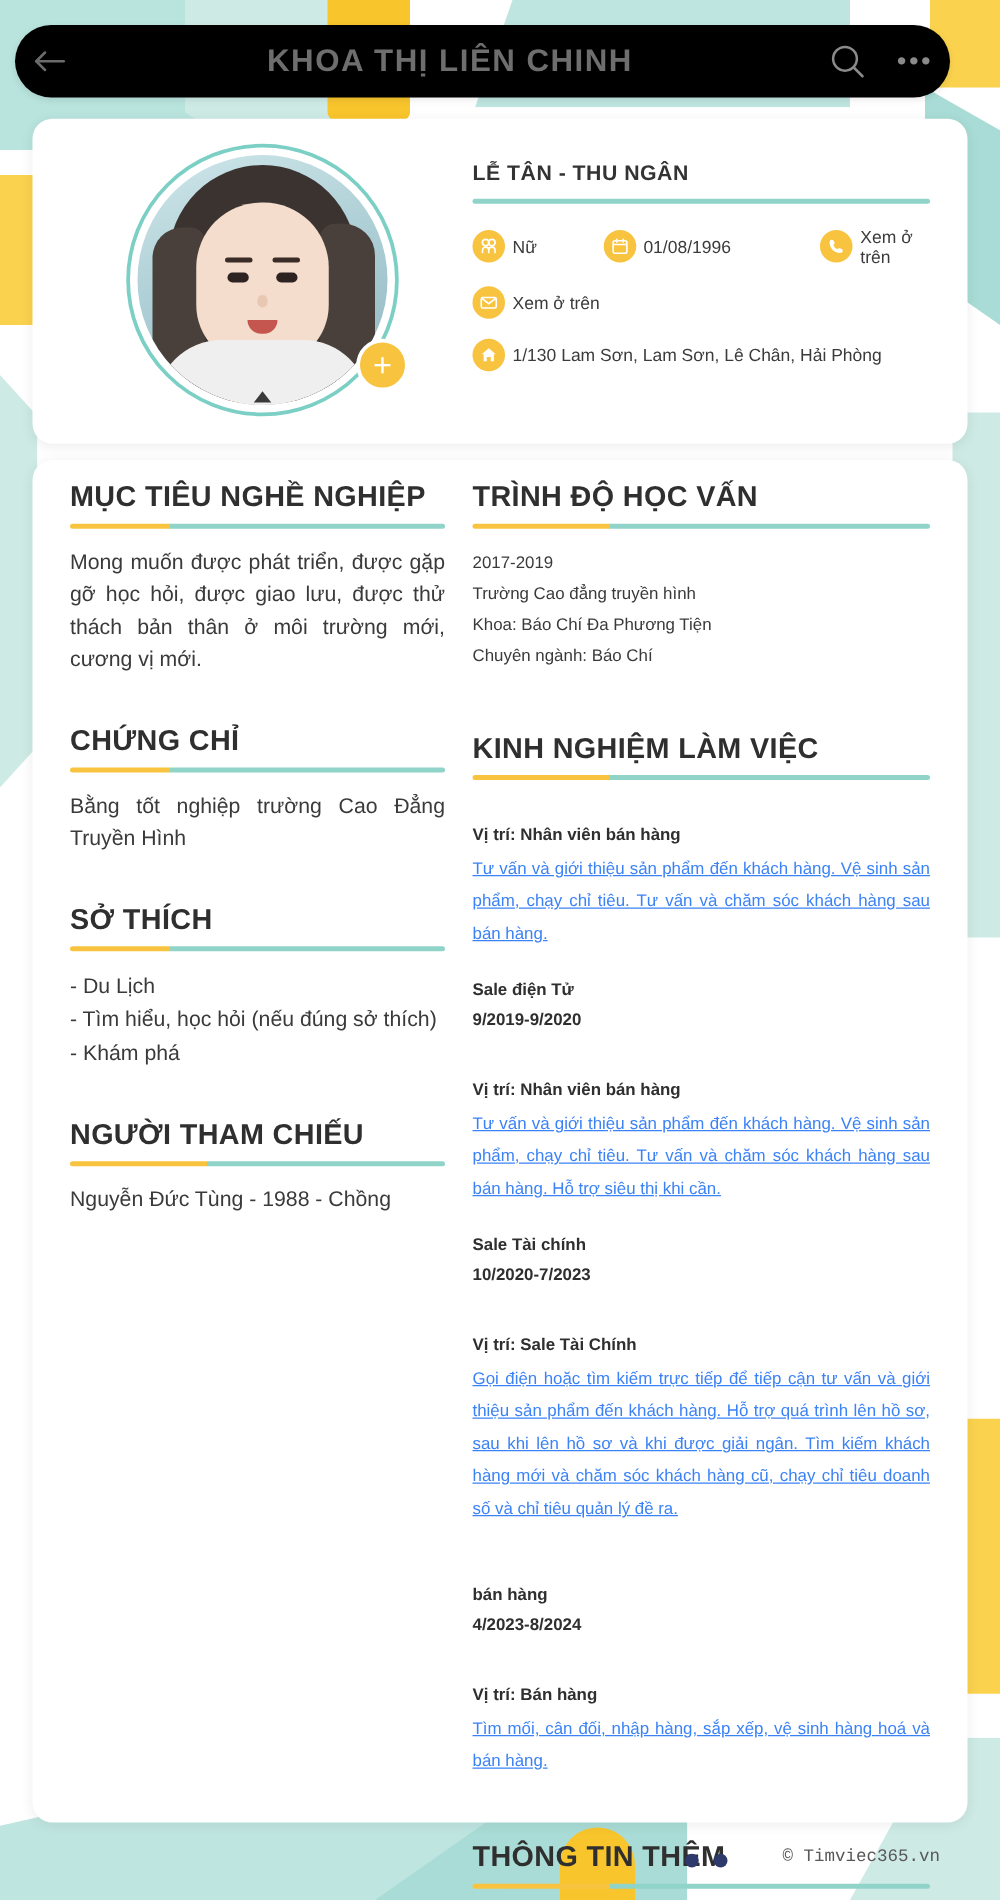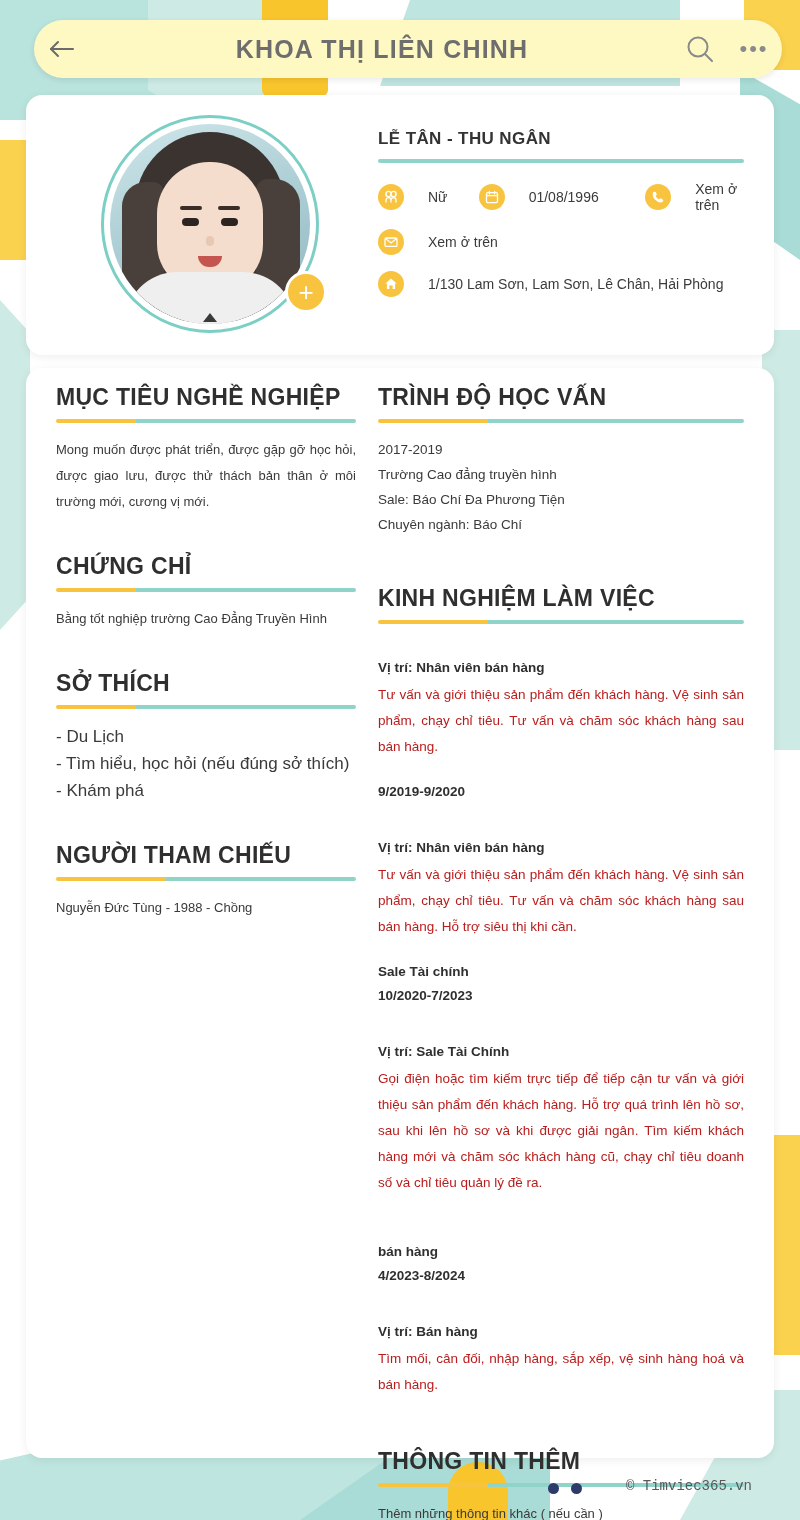--- a/index.html
+++ b/index.html
@@ -91,8 +91,8 @@
   
   .topbar {
     position: absolute; z-index: 5;
-    left: 34px; top: 20px; width: 748px; height: 58px;
-    background: #fef9c3;
+    left: 12px; top: 20px; width: 748px; height: 58px;
+    background: #000000;
     border-radius: 29px;
     box-shadow: 0 2px 6px rgba(0,0,0,0.09);
     display: flex; align-items: center;

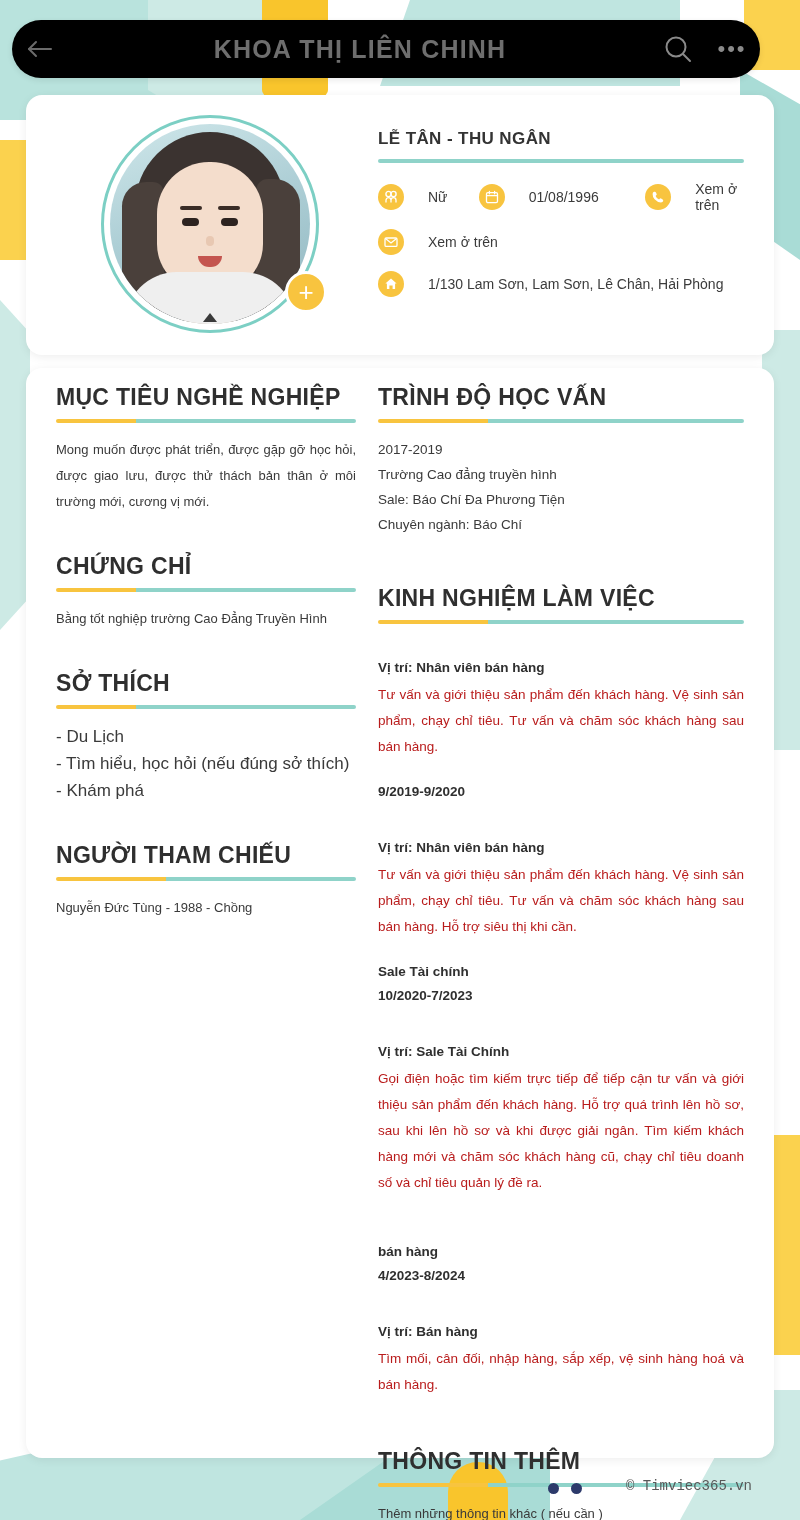--- a/index.html
+++ b/index.html
@@ -207,7 +207,7 @@
   }
   .info-rows { margin-top: 18px; }
   .info-line { display: flex; align-items: center; gap: 10px; margin-bottom: 16px; }
-  .info-item { display: flex; align-items: center; gap: 24px; }
+  .info-item { display: flex; align-items: center; gap: 6px; }
   .ic {
     width: 26px; height: 26px; border-radius: 50%;
     background: #f8c43f; color: #ffffff;

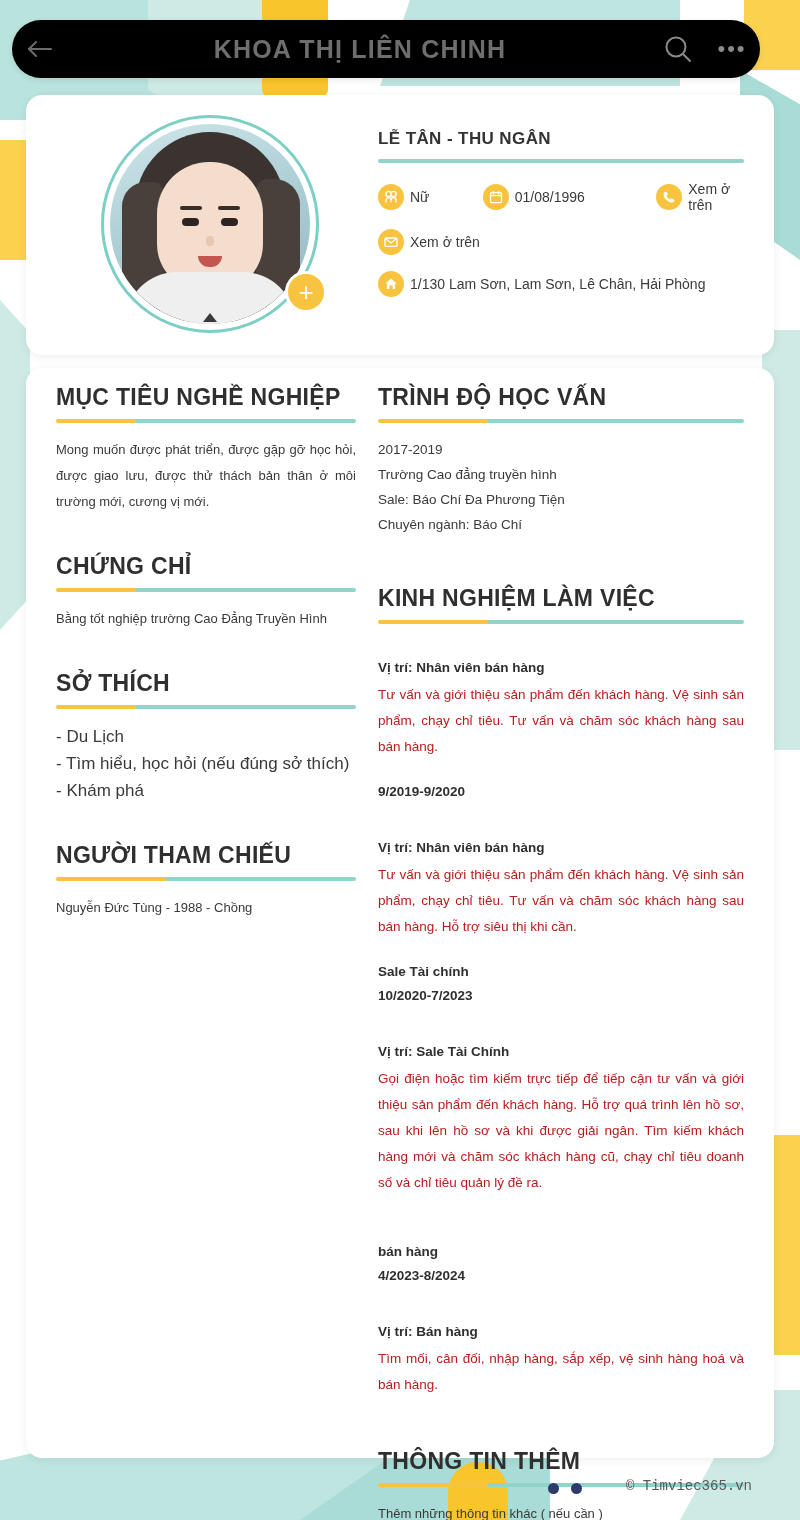--- a/index.html
+++ b/index.html
@@ -240,7 +240,7 @@
     background: linear-gradient(to right, #f8c43f 0 110px, #8fd3c9 110px 100%);
   }
   .para {
-    font-size: 13px; color: #3a3a3a; line-height: 26px; margin-top: 14px; text-align: justify;
+    font-size: 17px; color: #3a3a3a; line-height: 26px; margin-top: 14px; text-align: justify;
   }
   .list-line { font-size: 17px; color: #3a3a3a; line-height: 27px; }
   .block { margin-top: 38px; }

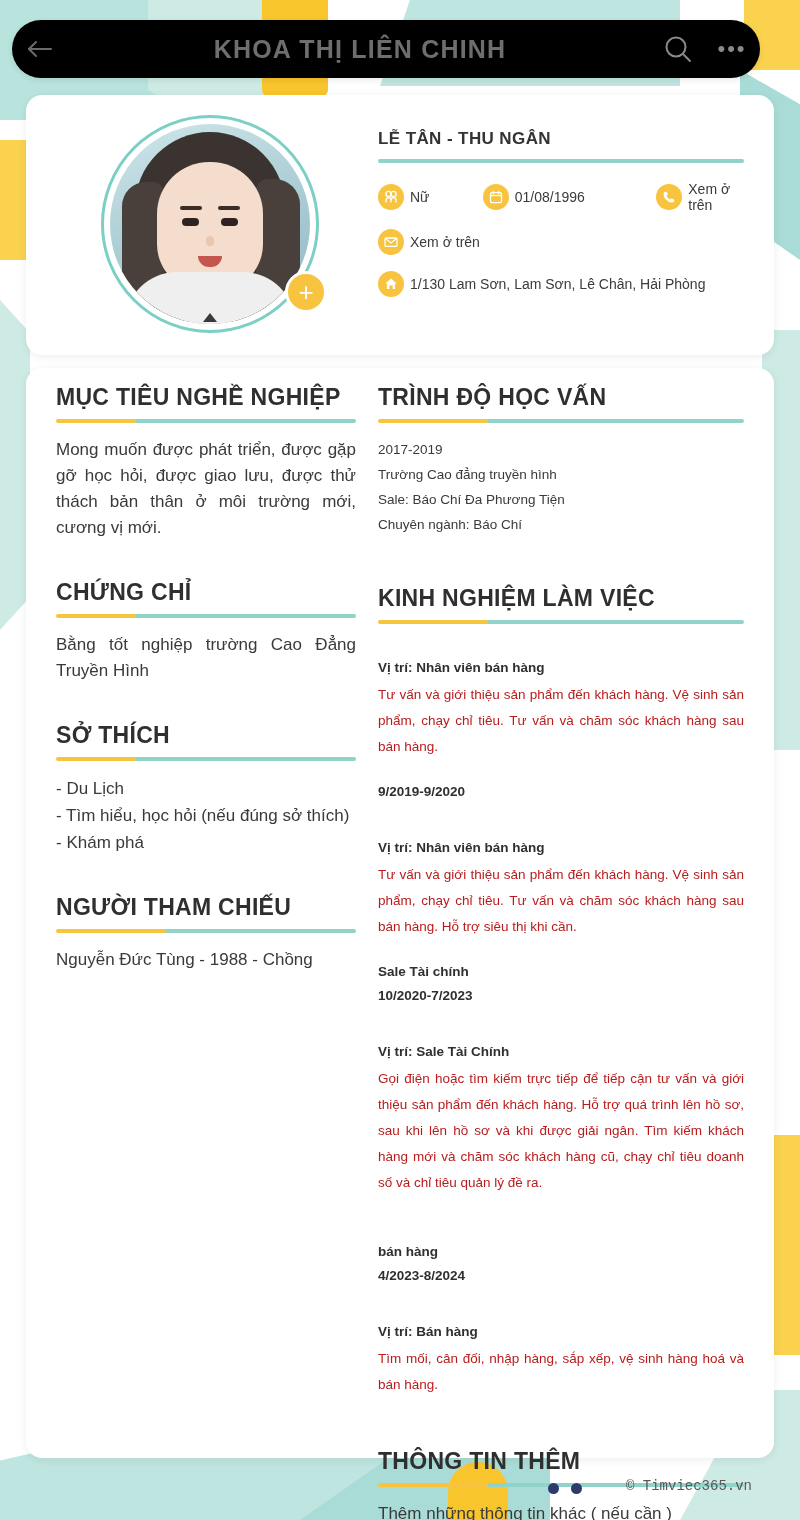--- a/index.html
+++ b/index.html
@@ -426,7 +426,7 @@
         <div style="margin-top:14px">
           <div class="edu-line">2017-2019</div>
           <div class="edu-line">Trường Cao đẳng truyền hình</div>
-          <div class="edu-line">Sale: Báo Chí Đa Phương Tiện</div>
+          <div class="edu-line">Khoa: Báo Chí Đa Phương Tiện</div>
           <div class="edu-line">Chuyên ngành: Báo Chí</div>
         </div>
       </div>

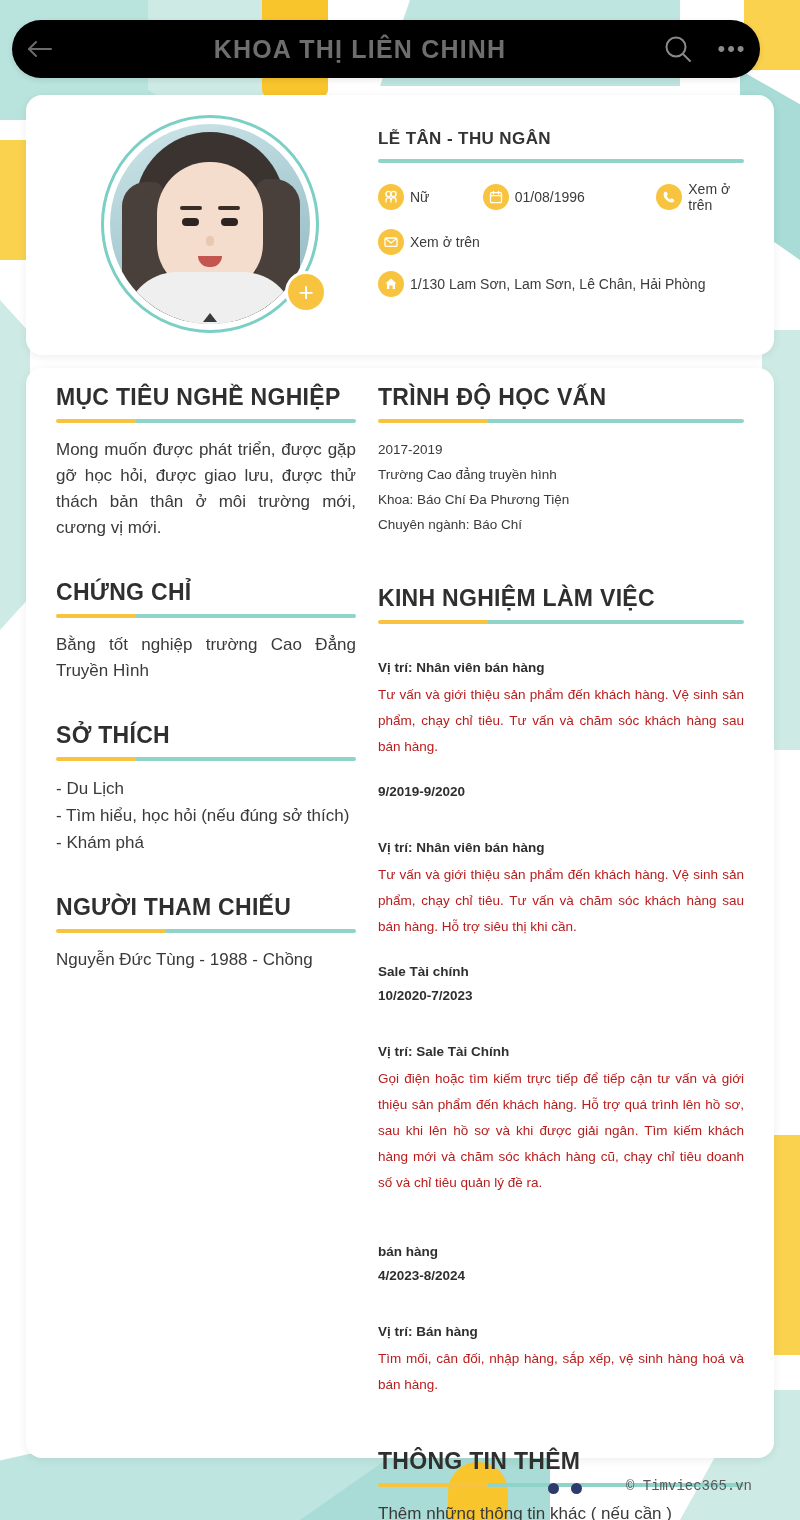--- a/index.html
+++ b/index.html
@@ -250,7 +250,7 @@
   .job-name { font-size: 13.5px; font-weight: bold; color: #2f2f2f; line-height: 24px; }
   .job-date { font-size: 13.5px; font-weight: bold; color: #2f2f2f; line-height: 24px; }
   .job-pos { font-size: 13.5px; font-weight: bold; color: #2f2f2f; line-height: 24px; margin-top: 32px; }
-  .job-desc { font-size: 13.5px; color: #b91c1c; line-height: 26px; text-align: justify; margin-top: 2px; }
+  .job-desc { font-size: 13.5px; color: #3b82f6; line-height: 26px; text-align: justify; margin-top: 2px; text-decoration: underline; }
 
   
   .dots {

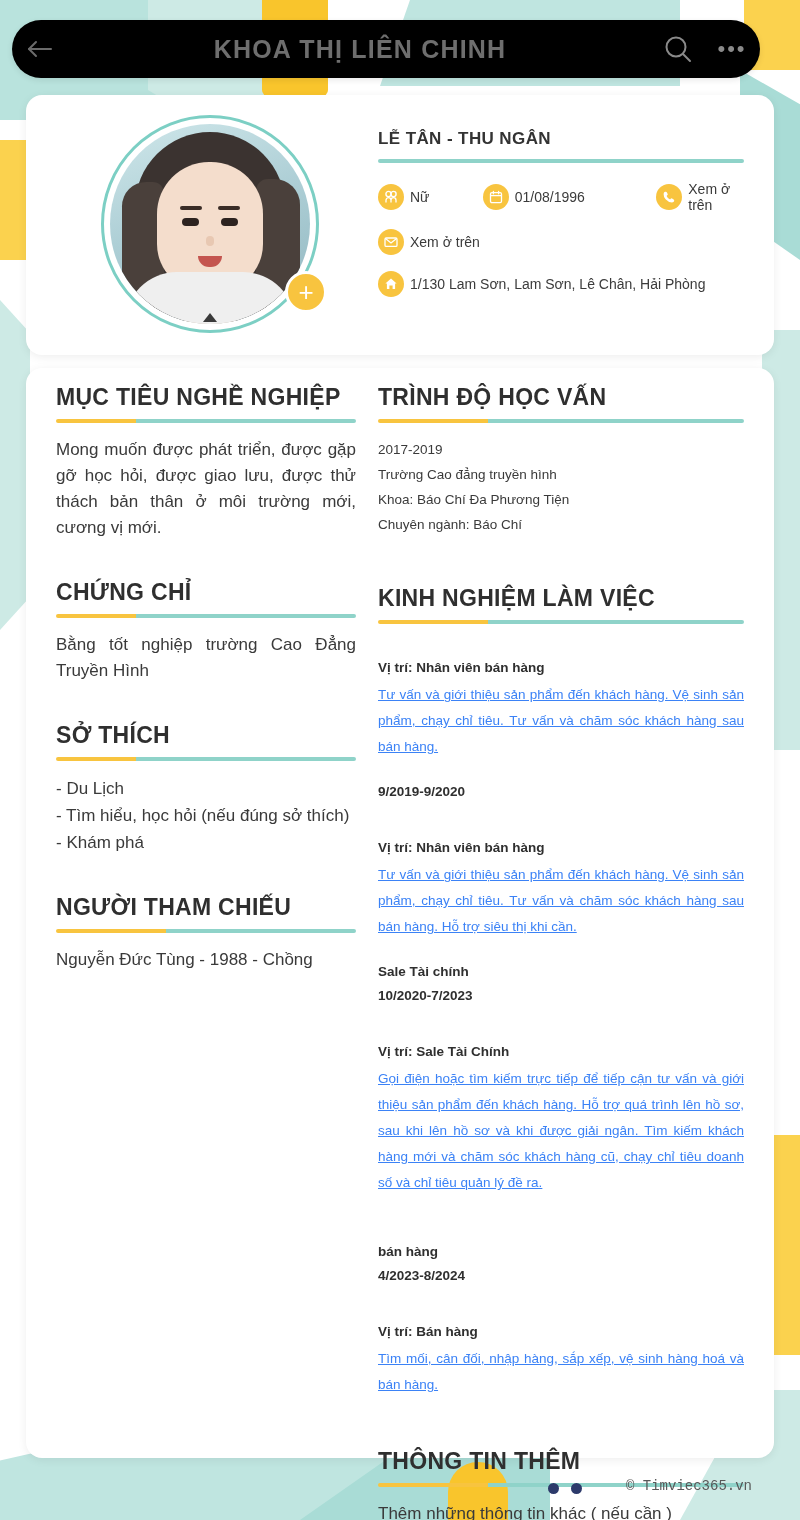--- a/index.html
+++ b/index.html
@@ -441,6 +441,7 @@
         </div>
 
         <div class="job">
+          <div class="job-name">Sale điện Tử</div>
           <div class="job-date">9/2019-9/2020</div>
           <div class="job-pos">Vị trí: Nhân viên bán hàng</div>
           <div class="job-desc">Tư vấn và giới thiệu sản phẩm đến khách hàng. Vệ sinh sản phẩm, chạy chỉ tiêu. Tư vấn và chăm sóc khách hàng sau bán hàng. Hỗ trợ siêu thị khi cần.</div>

